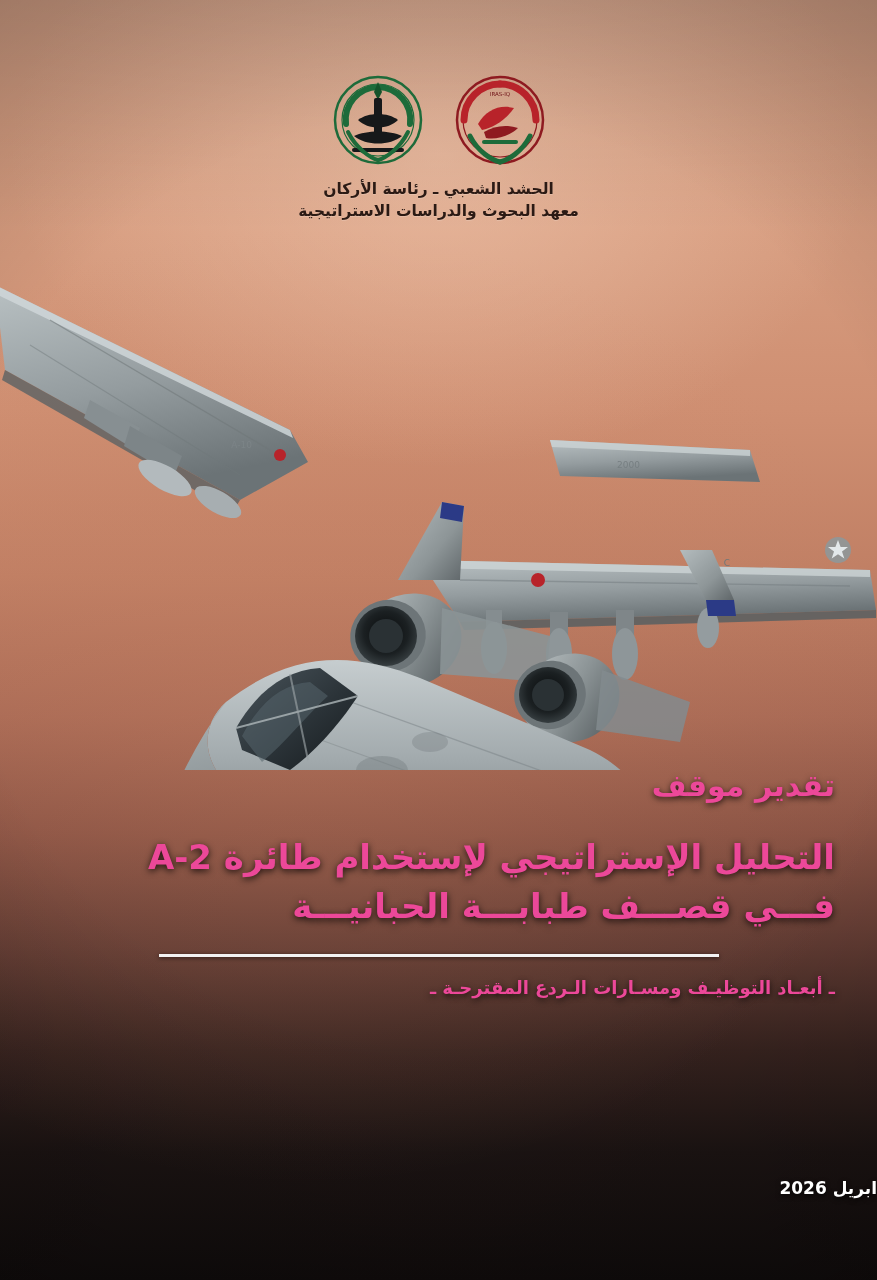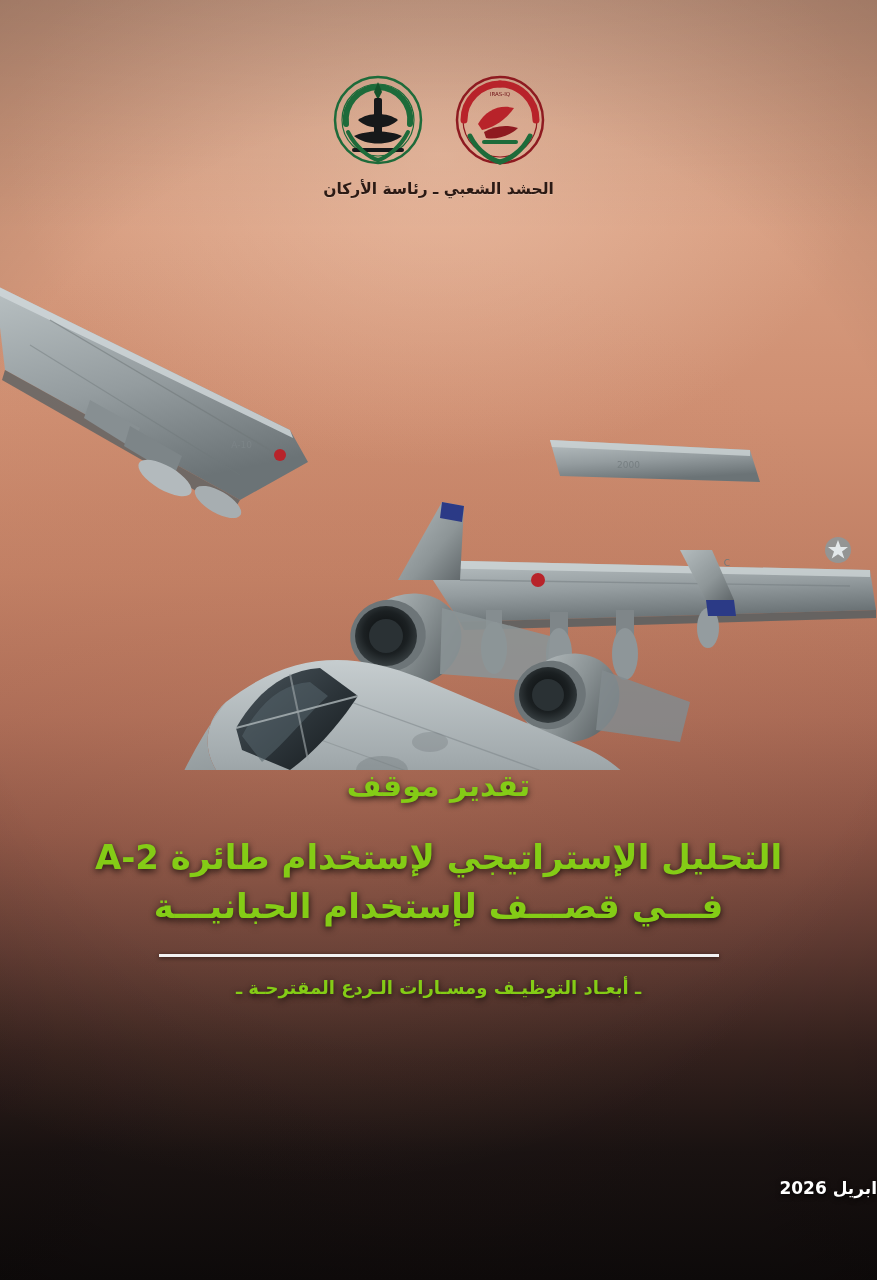--- a/index.html
+++ b/index.html
@@ -354,6 +354,7 @@
 
     <div class="org-lines">
       <div class="org-line1">الحشد الشعبي ـ رئاسة الأركان</div>
+      <div class="org-line2">معهد البحوث والدراسات الاستراتيجية</div>
     </div>
   </div>
 

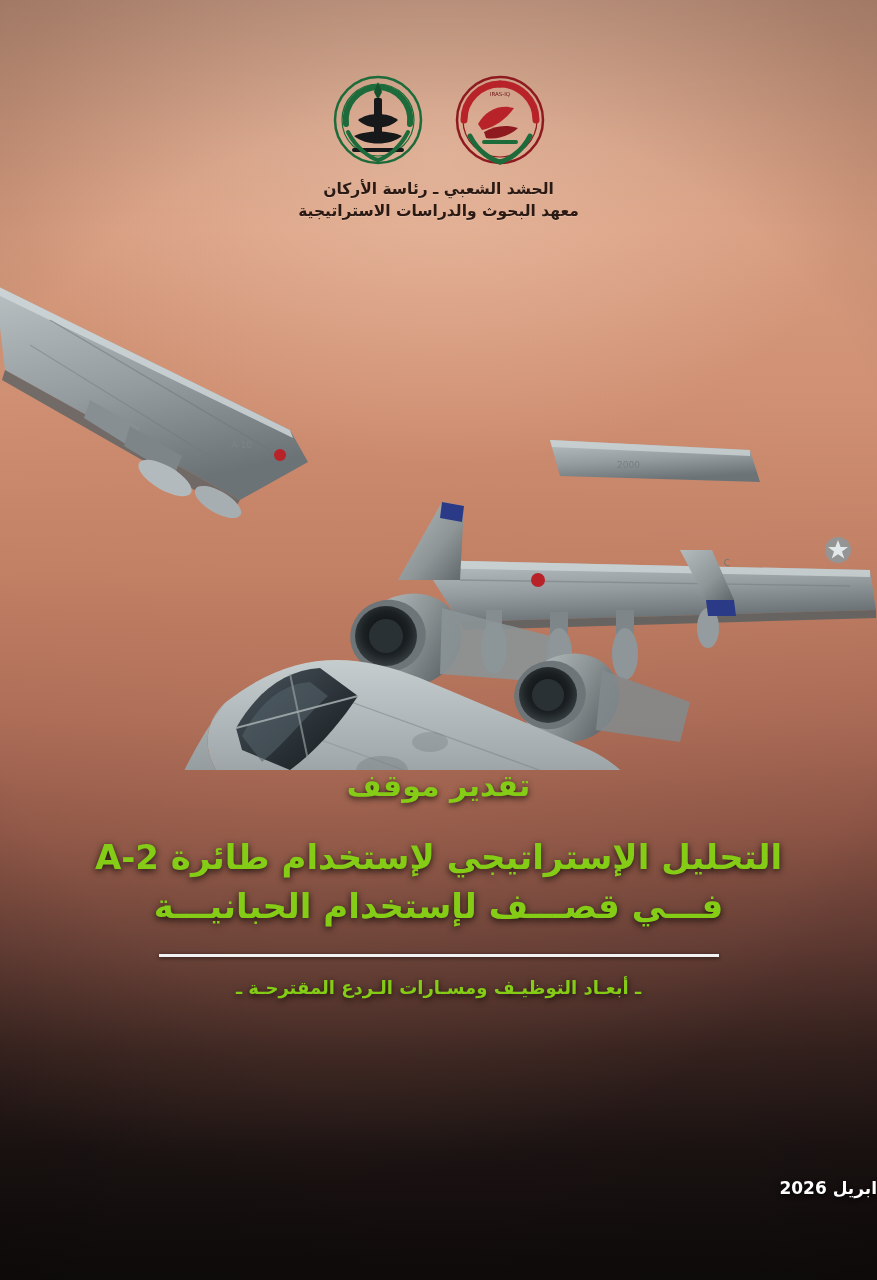--- a/index.html
+++ b/index.html
@@ -101,9 +101,9 @@
     left: 0;
     right: 0;
     top: 768px;
-    text-align: center;
+    text-align: right;
     z-index: 7;
-    color: #84cc16;
+    color: #ec4899;
     padding: 0 42px;
     box-sizing: border-box;
   }

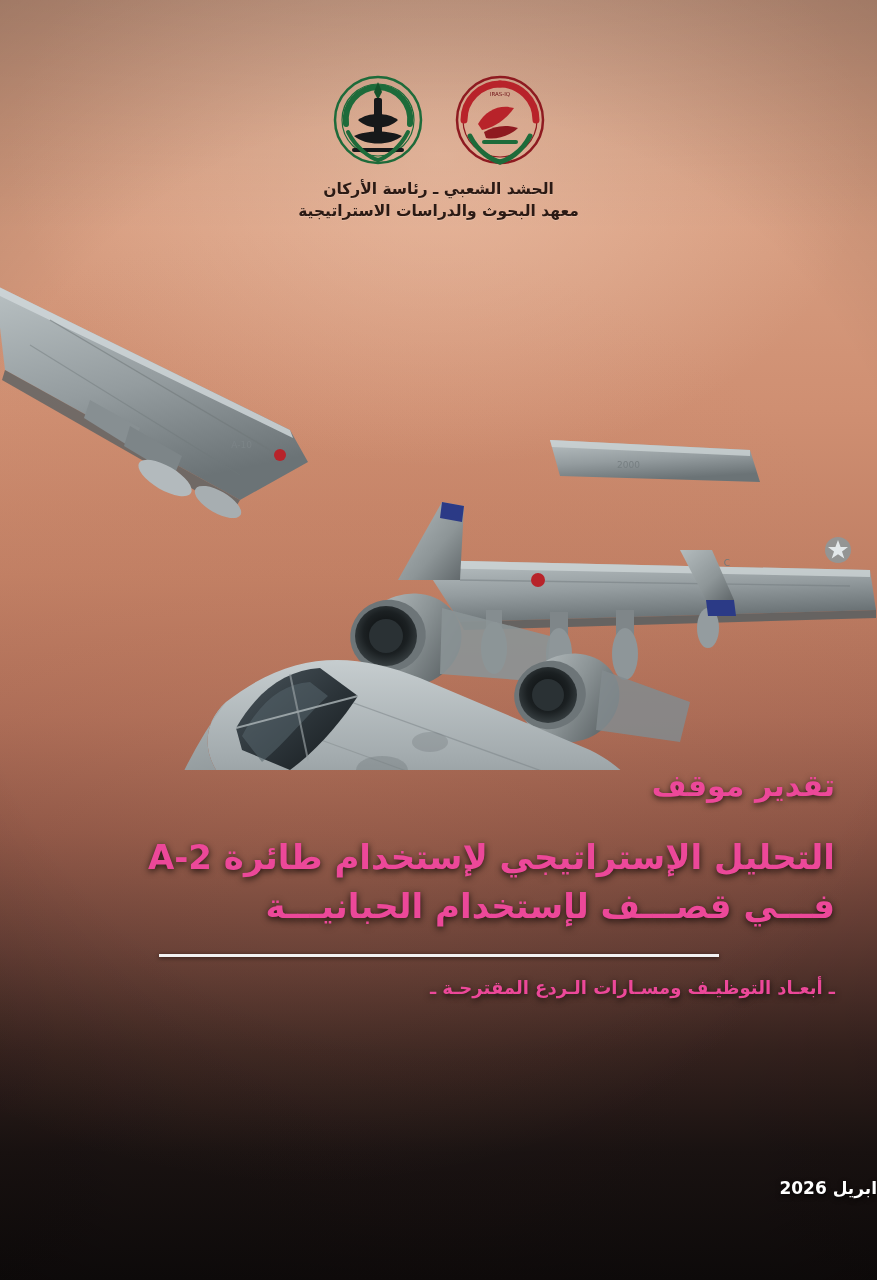--- a/index.html
+++ b/index.html
@@ -362,7 +362,7 @@
     <div class="kicker">تقدير موقف</div>
     <div class="title-main">
       <div>التحليل الإستراتيجي لإستخدام طائرة A-2</div>
-      <div class="title-line2">فـــي قصـــف لإستخدام الحبانيـــة</div>
+      <div class="title-line2">فـــي قصـــف طبابـــة الحبانيـــة</div>
     </div>
     <div class="rule"></div>
     <div class="subtitle">ـ أبعـاد التوظيـف ومسـارات الـردع المقترحـة ـ</div>

